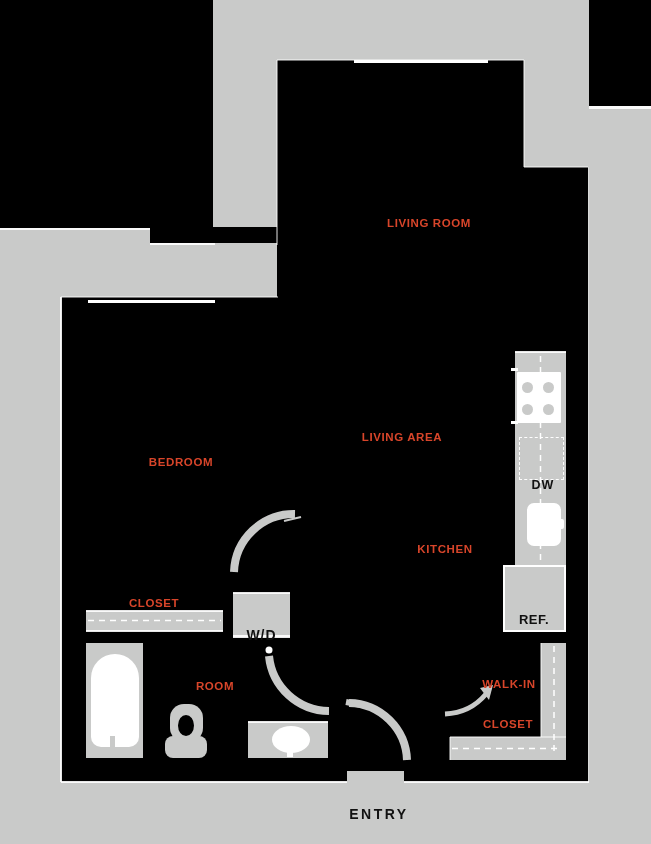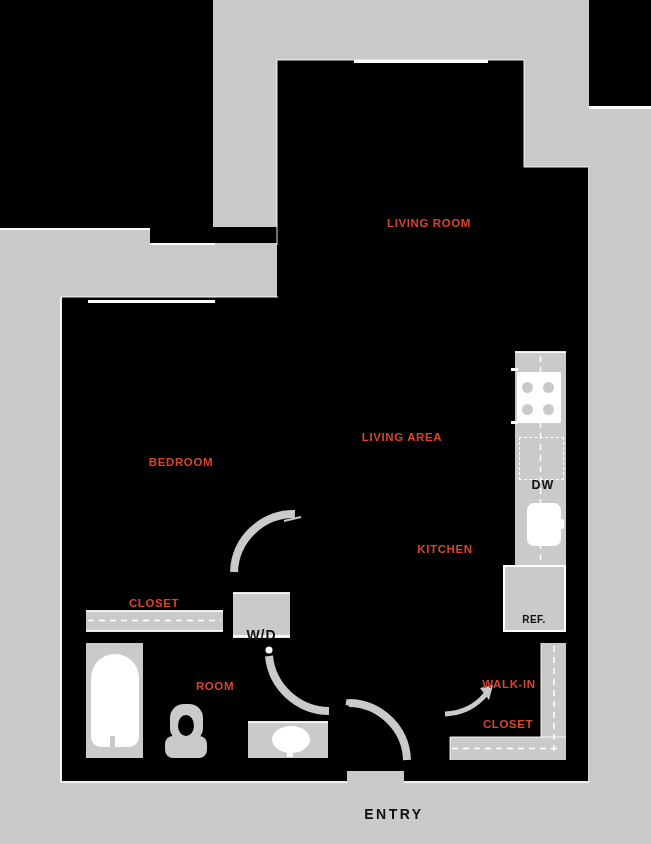--- a/index.html
+++ b/index.html
@@ -25,7 +25,7 @@
   #entry-label{font-size:14px;letter-spacing:2.5px;}
   #wd-label{font-size:14px;letter-spacing:1px;}
   #dw-label{font-size:12.5px;letter-spacing:1px;}
-  #ref-label{font-size:10px;letter-spacing:.5px;text-align:right;}
+  #ref-label{font-size:13px;letter-spacing:.5px;text-align:right;}
   svg{position:absolute;left:0;top:0;}
   .burner{position:absolute;width:11px;height:11px;border-radius:50%;background:#c9cac9;}
   #dw-box{position:absolute;border:1.5px dashed #fff;}

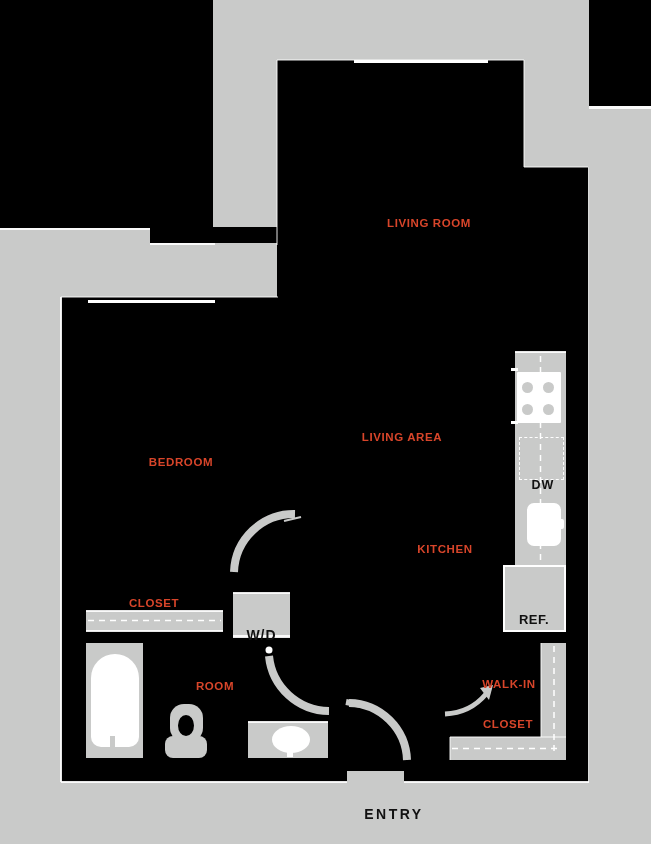--- a/index.html
+++ b/index.html
@@ -134,7 +134,7 @@
   <div class="label-red" style="left:509px;top:684px;">WALK-IN</div>
   <div class="label-red" style="left:508px;top:724px;">CLOSET</div>
 
-  <div id="entry-label" class="label-blk" style="left:394px;top:794px;">ENTRY</div>
+  <div id="entry-label" class="label-blk" style="left:379px;top:794px;">ENTRY</div>
 
 </div>
 

